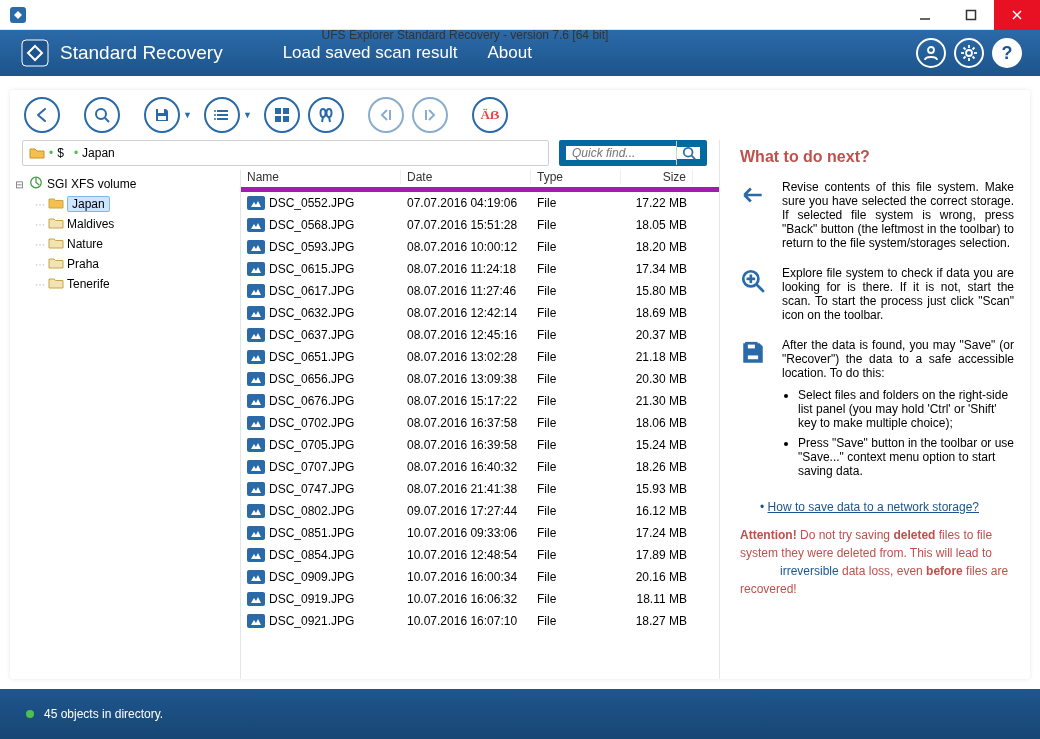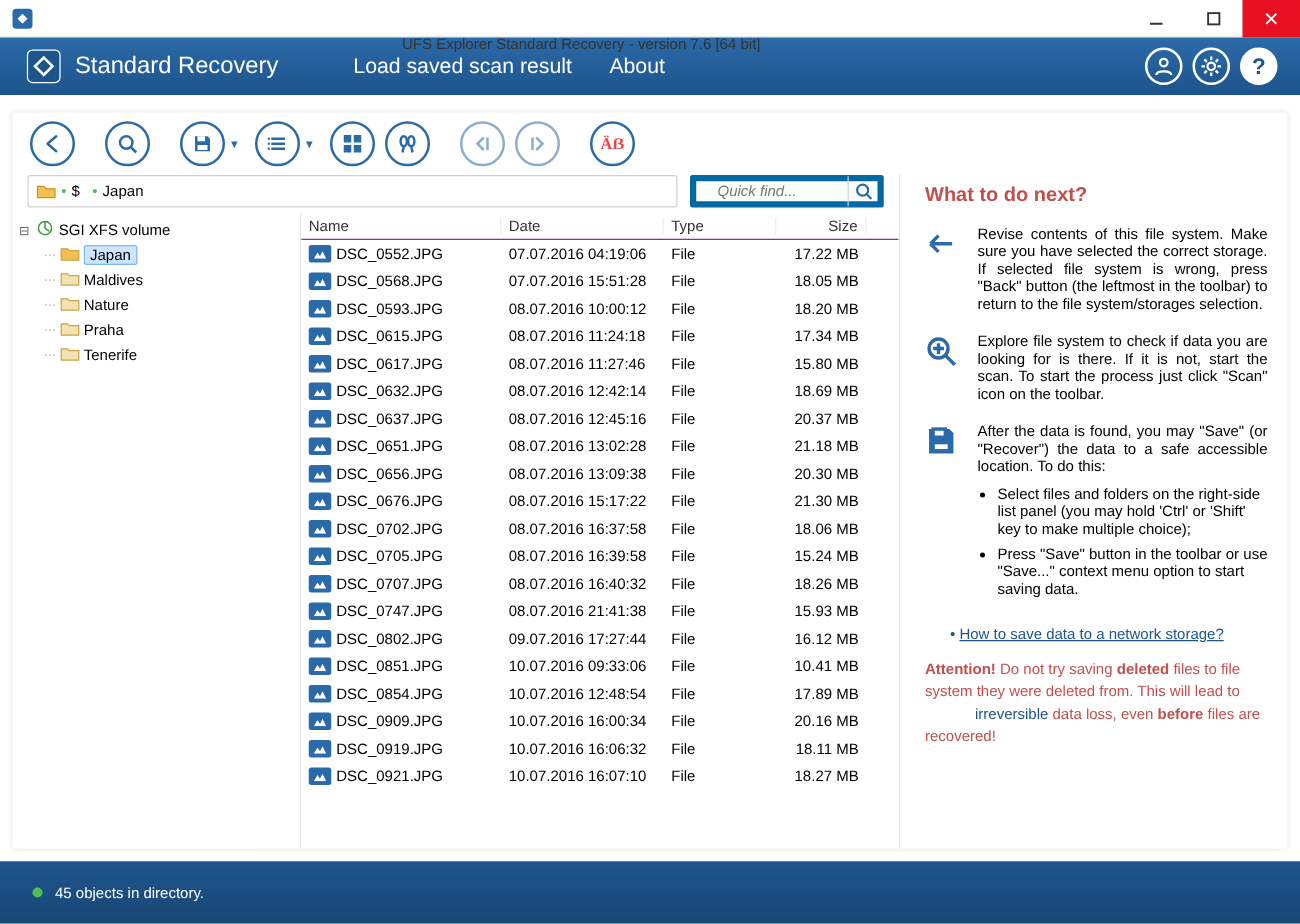--- a/index.html
+++ b/index.html
@@ -40,7 +40,7 @@
 
 .breadcrumb-bar { height: 26px; display: flex; align-items: center; padding: 0 6px; gap: 4px; border: 1px solid #d0d0d0; margin: 0 6px 4px 6px; border-radius: 2px; font-size: 12px; }
 .breadcrumb-bar .bc-icon { width: 16px; height: 14px; }
-.quick-find { height: 26px; display: flex; align-items: center; border: 5px solid #0369a1; margin: 0 6px 4px 4px; border-radius: 2px; padding-left: 11px; }
+.quick-find { height: 26px; display: flex; align-items: center; border: 7px solid #0369a1; margin: 0 6px 4px 4px; border-radius: 2px; }
 .quick-find input { border: none; outline: none; width: 110px; font-style: italic; font-size: 12px; padding: 0 6px; color: #888; }
 .quick-find .search-btn { width: 24px; height: 24px; border-left: 1px solid #d0d0d0; display: flex; align-items: center; justify-content: center; color: #2b6aa8; }
 .bc-row { display: flex; padding: 0 6px; }

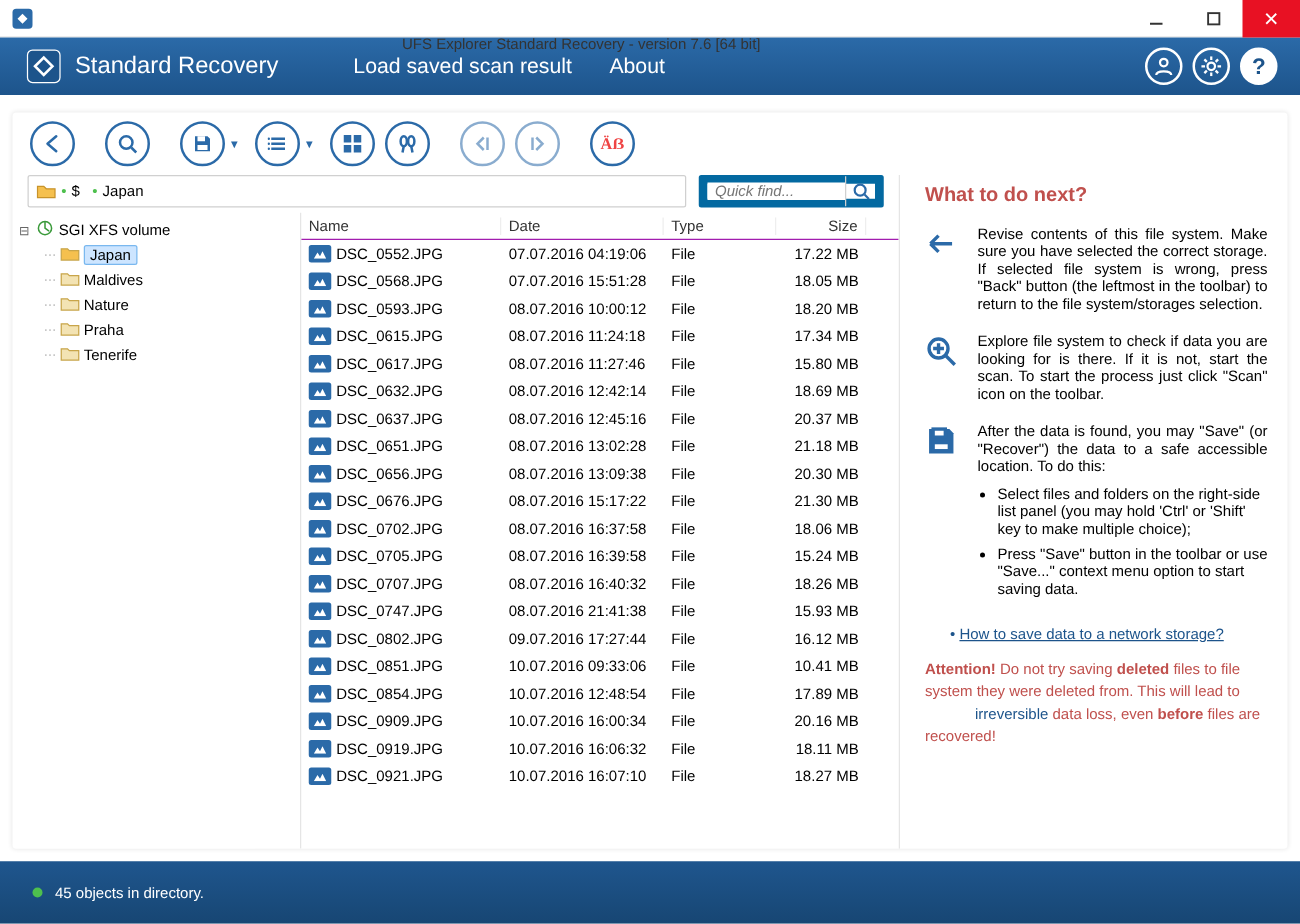--- a/index.html
+++ b/index.html
@@ -60,7 +60,7 @@
 
 
 .file-table { flex: 1; display: flex; flex-direction: column; border-left: 1px solid #e5e5e5; overflow: hidden; }
-.ft-header { display: flex; font-size: 12px; color: #333; border-bottom: 1px solid #a21caf; height: 22px; align-items: center; }
+.ft-header { display: flex; font-size: 12px; color: #333; border-bottom: 5px solid #a21caf; height: 22px; align-items: flex-start; }
 .ft-header div { padding: 0 6px; border-right: 1px solid #eee; }
 .col-name { width: 160px; }
 .col-date { width: 130px; }

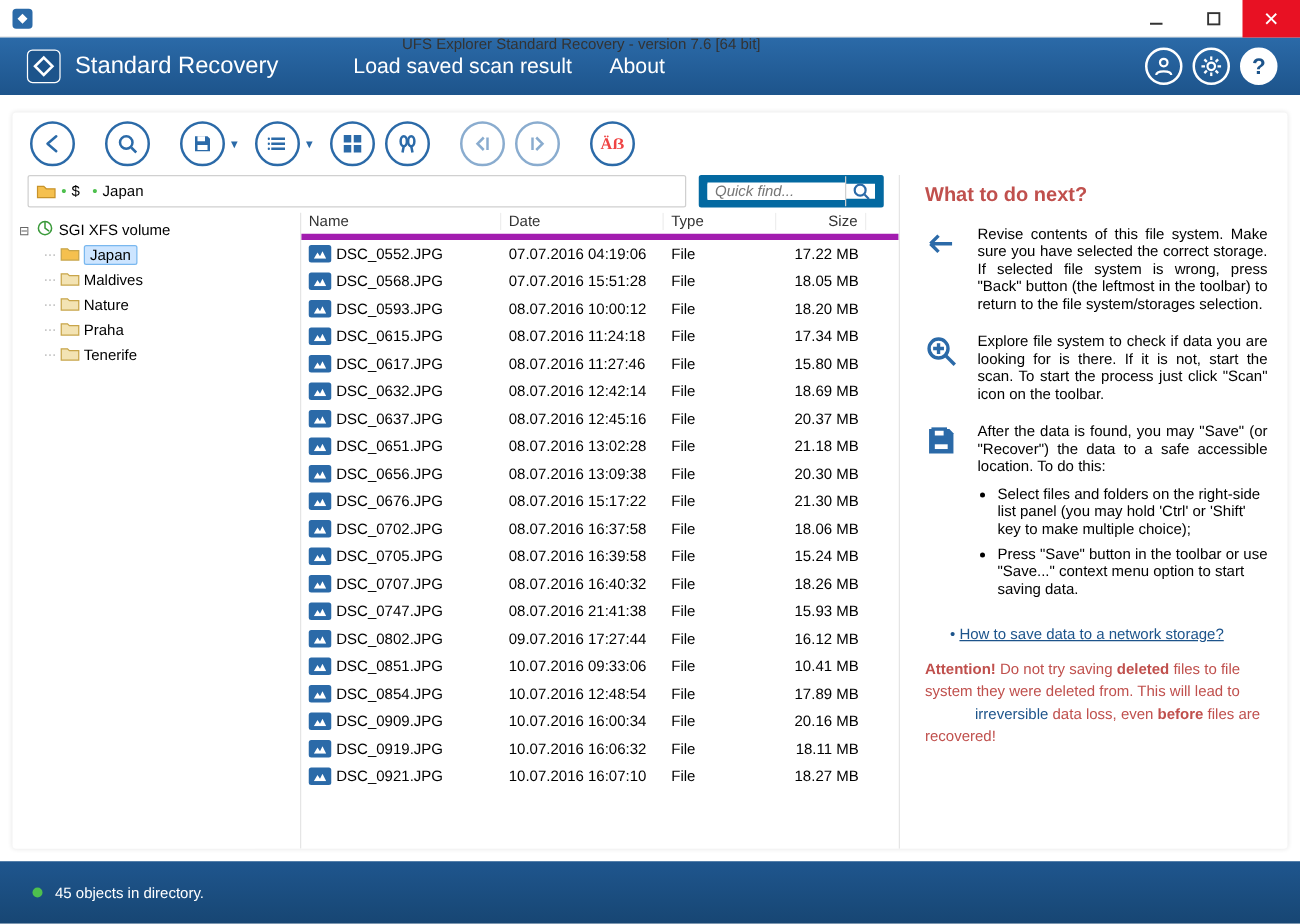--- a/index.html
+++ b/index.html
@@ -489,7 +489,7 @@
                   </span>DSC_0851.JPG</div>
     <div class="col-date">10.07.2016 09:33:06</div>
     <div class="col-type">File</div>
-    <div class="col-size">10.41 MB</div>
+    <div class="col-size">17.24 MB</div>
               </div>
               <div class="ft-row">
     <div class="col-name"><span class="file-icon">

